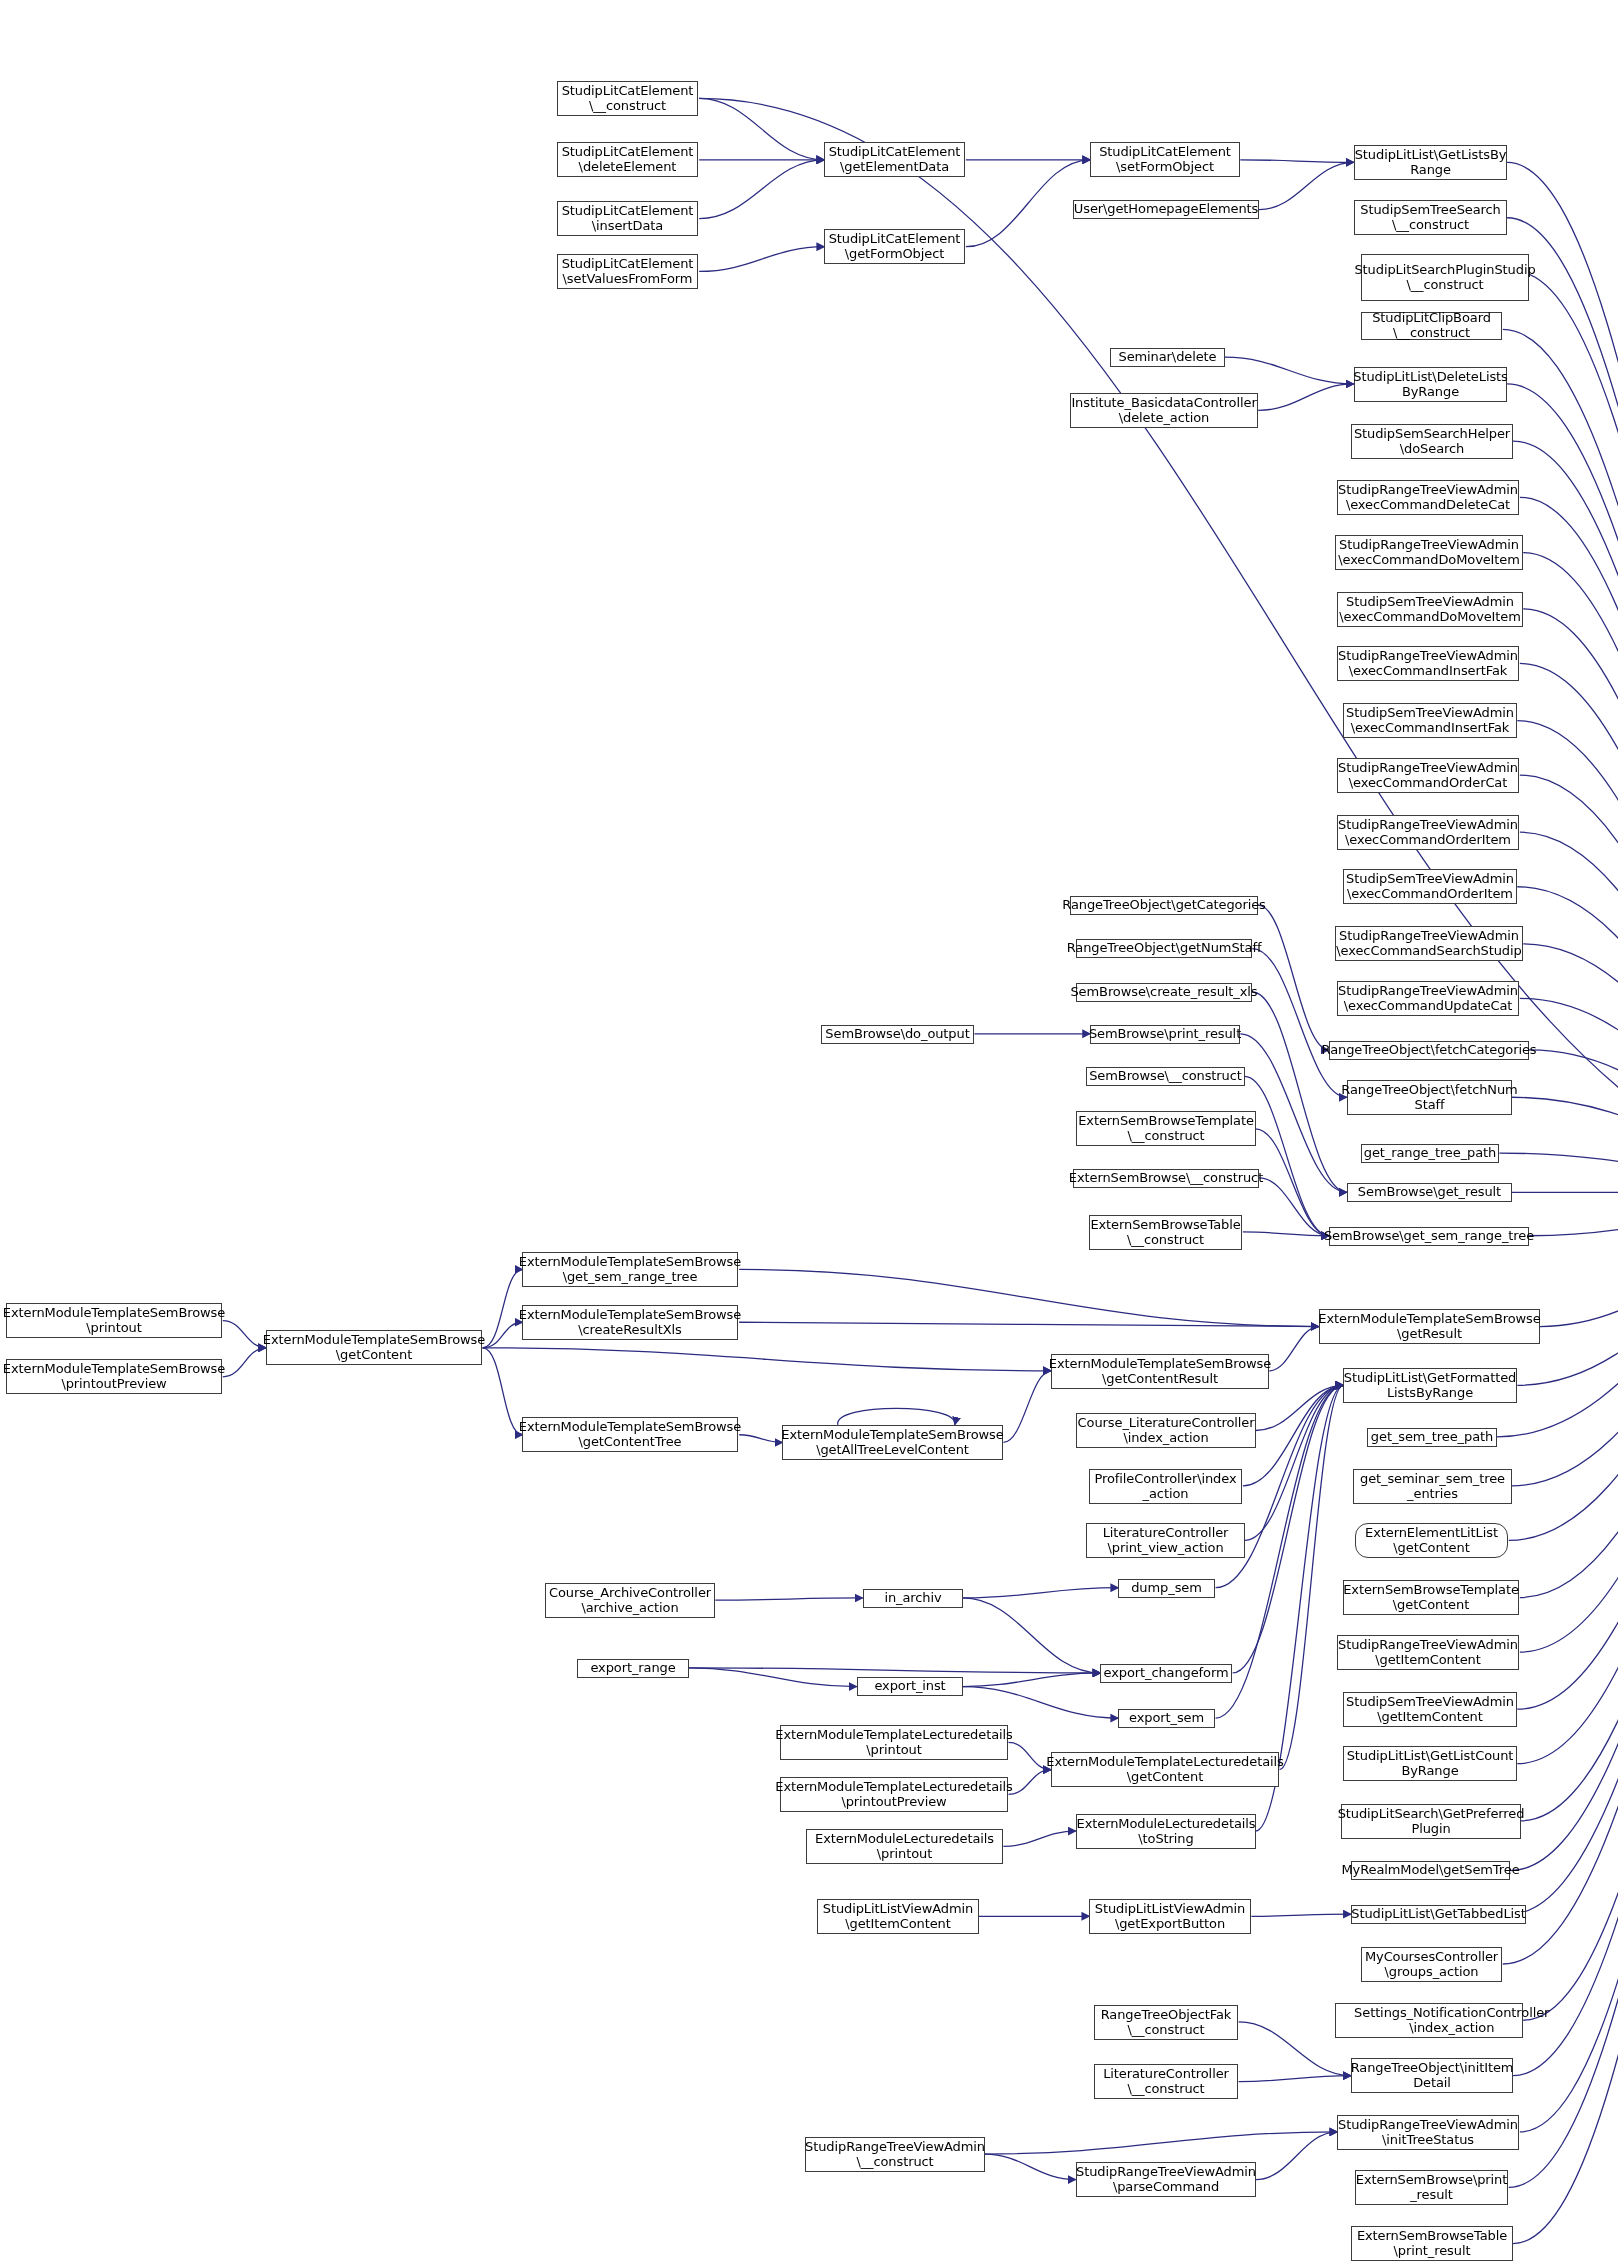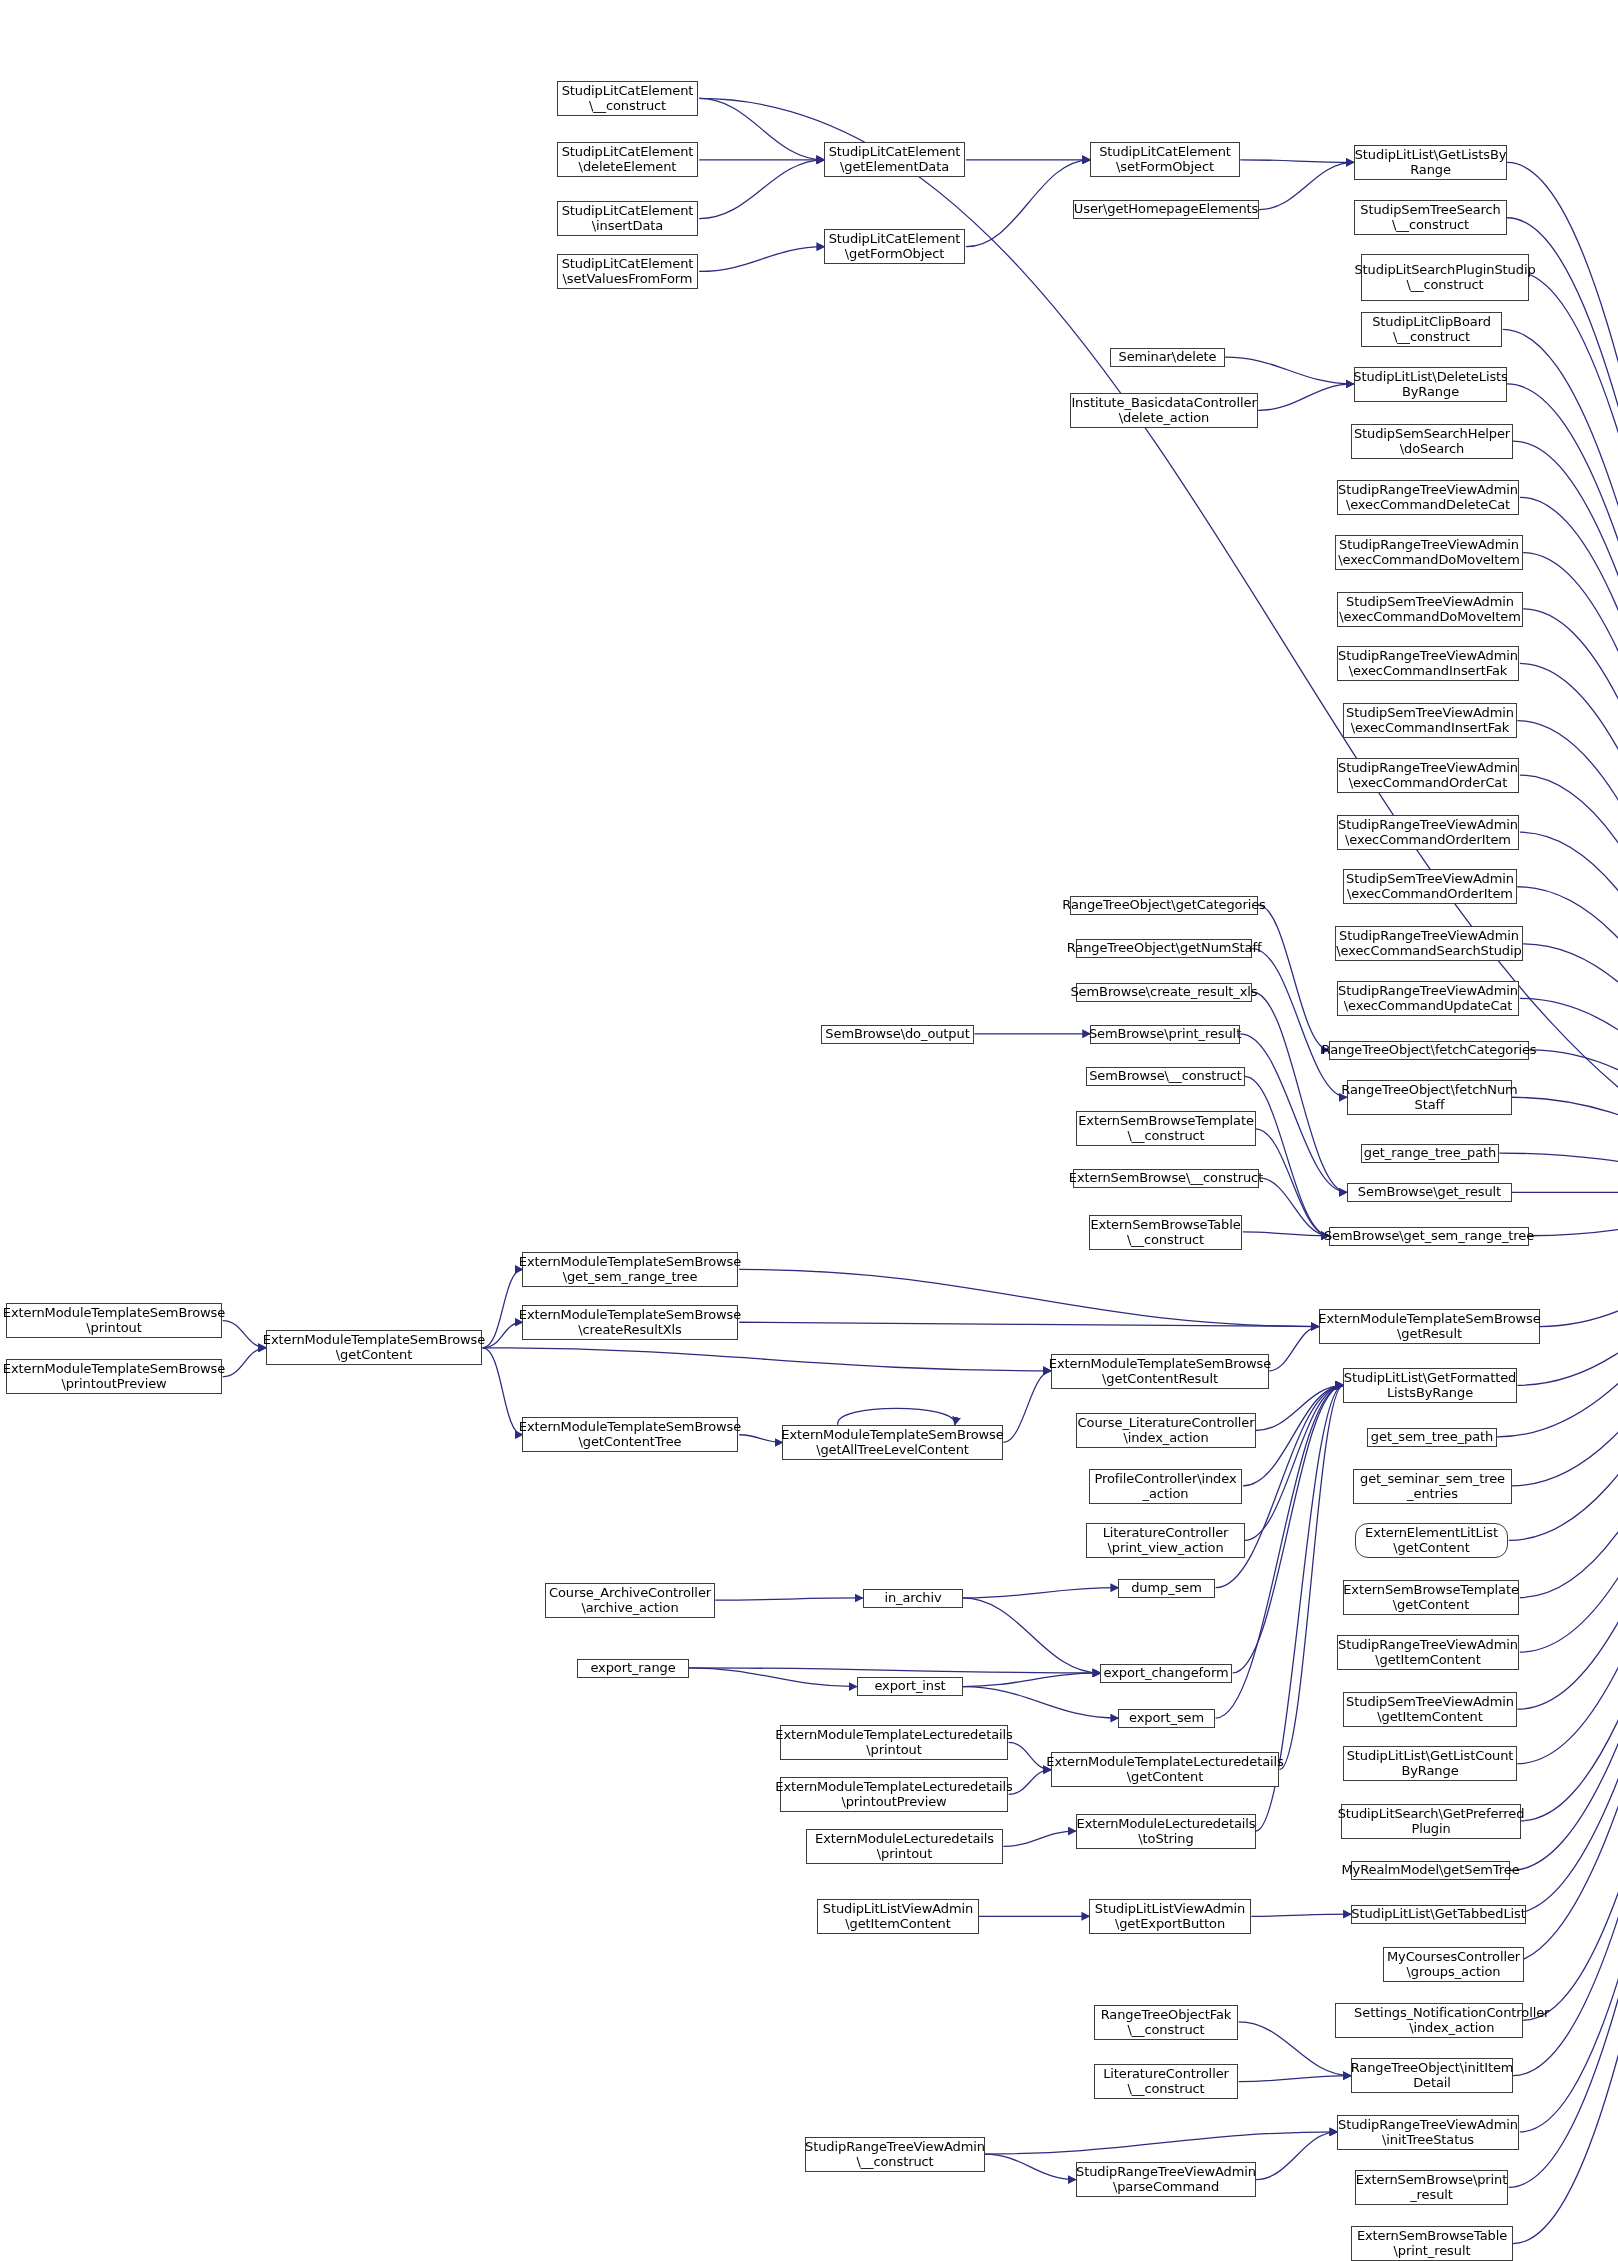--- a/index.html
+++ b/index.html
@@ -172,7 +172,7 @@
 \__construct</div>
       <div class="node" style="left: 1361px; top: 254px; width: 168px; height: 47px;">StudipLitSearchPluginStudip
 \__construct</div>
-      <div class="node" style="left: 1361px; top: 312px; width: 141px; height: 35px;">StudipLitClipBoard
+      <div class="node" style="left: 1361px; top: 312px; width: 141px; height: 28px;">StudipLitClipBoard
 \__construct</div>
       <div class="node" style="left: 1110px; top: 348px; width: 115px; height: 19px;">Seminar\delete</div>
       <div class="node" style="left: 1070px; top: 393px; width: 188px; height: 35px;">Institute_BasicdataController

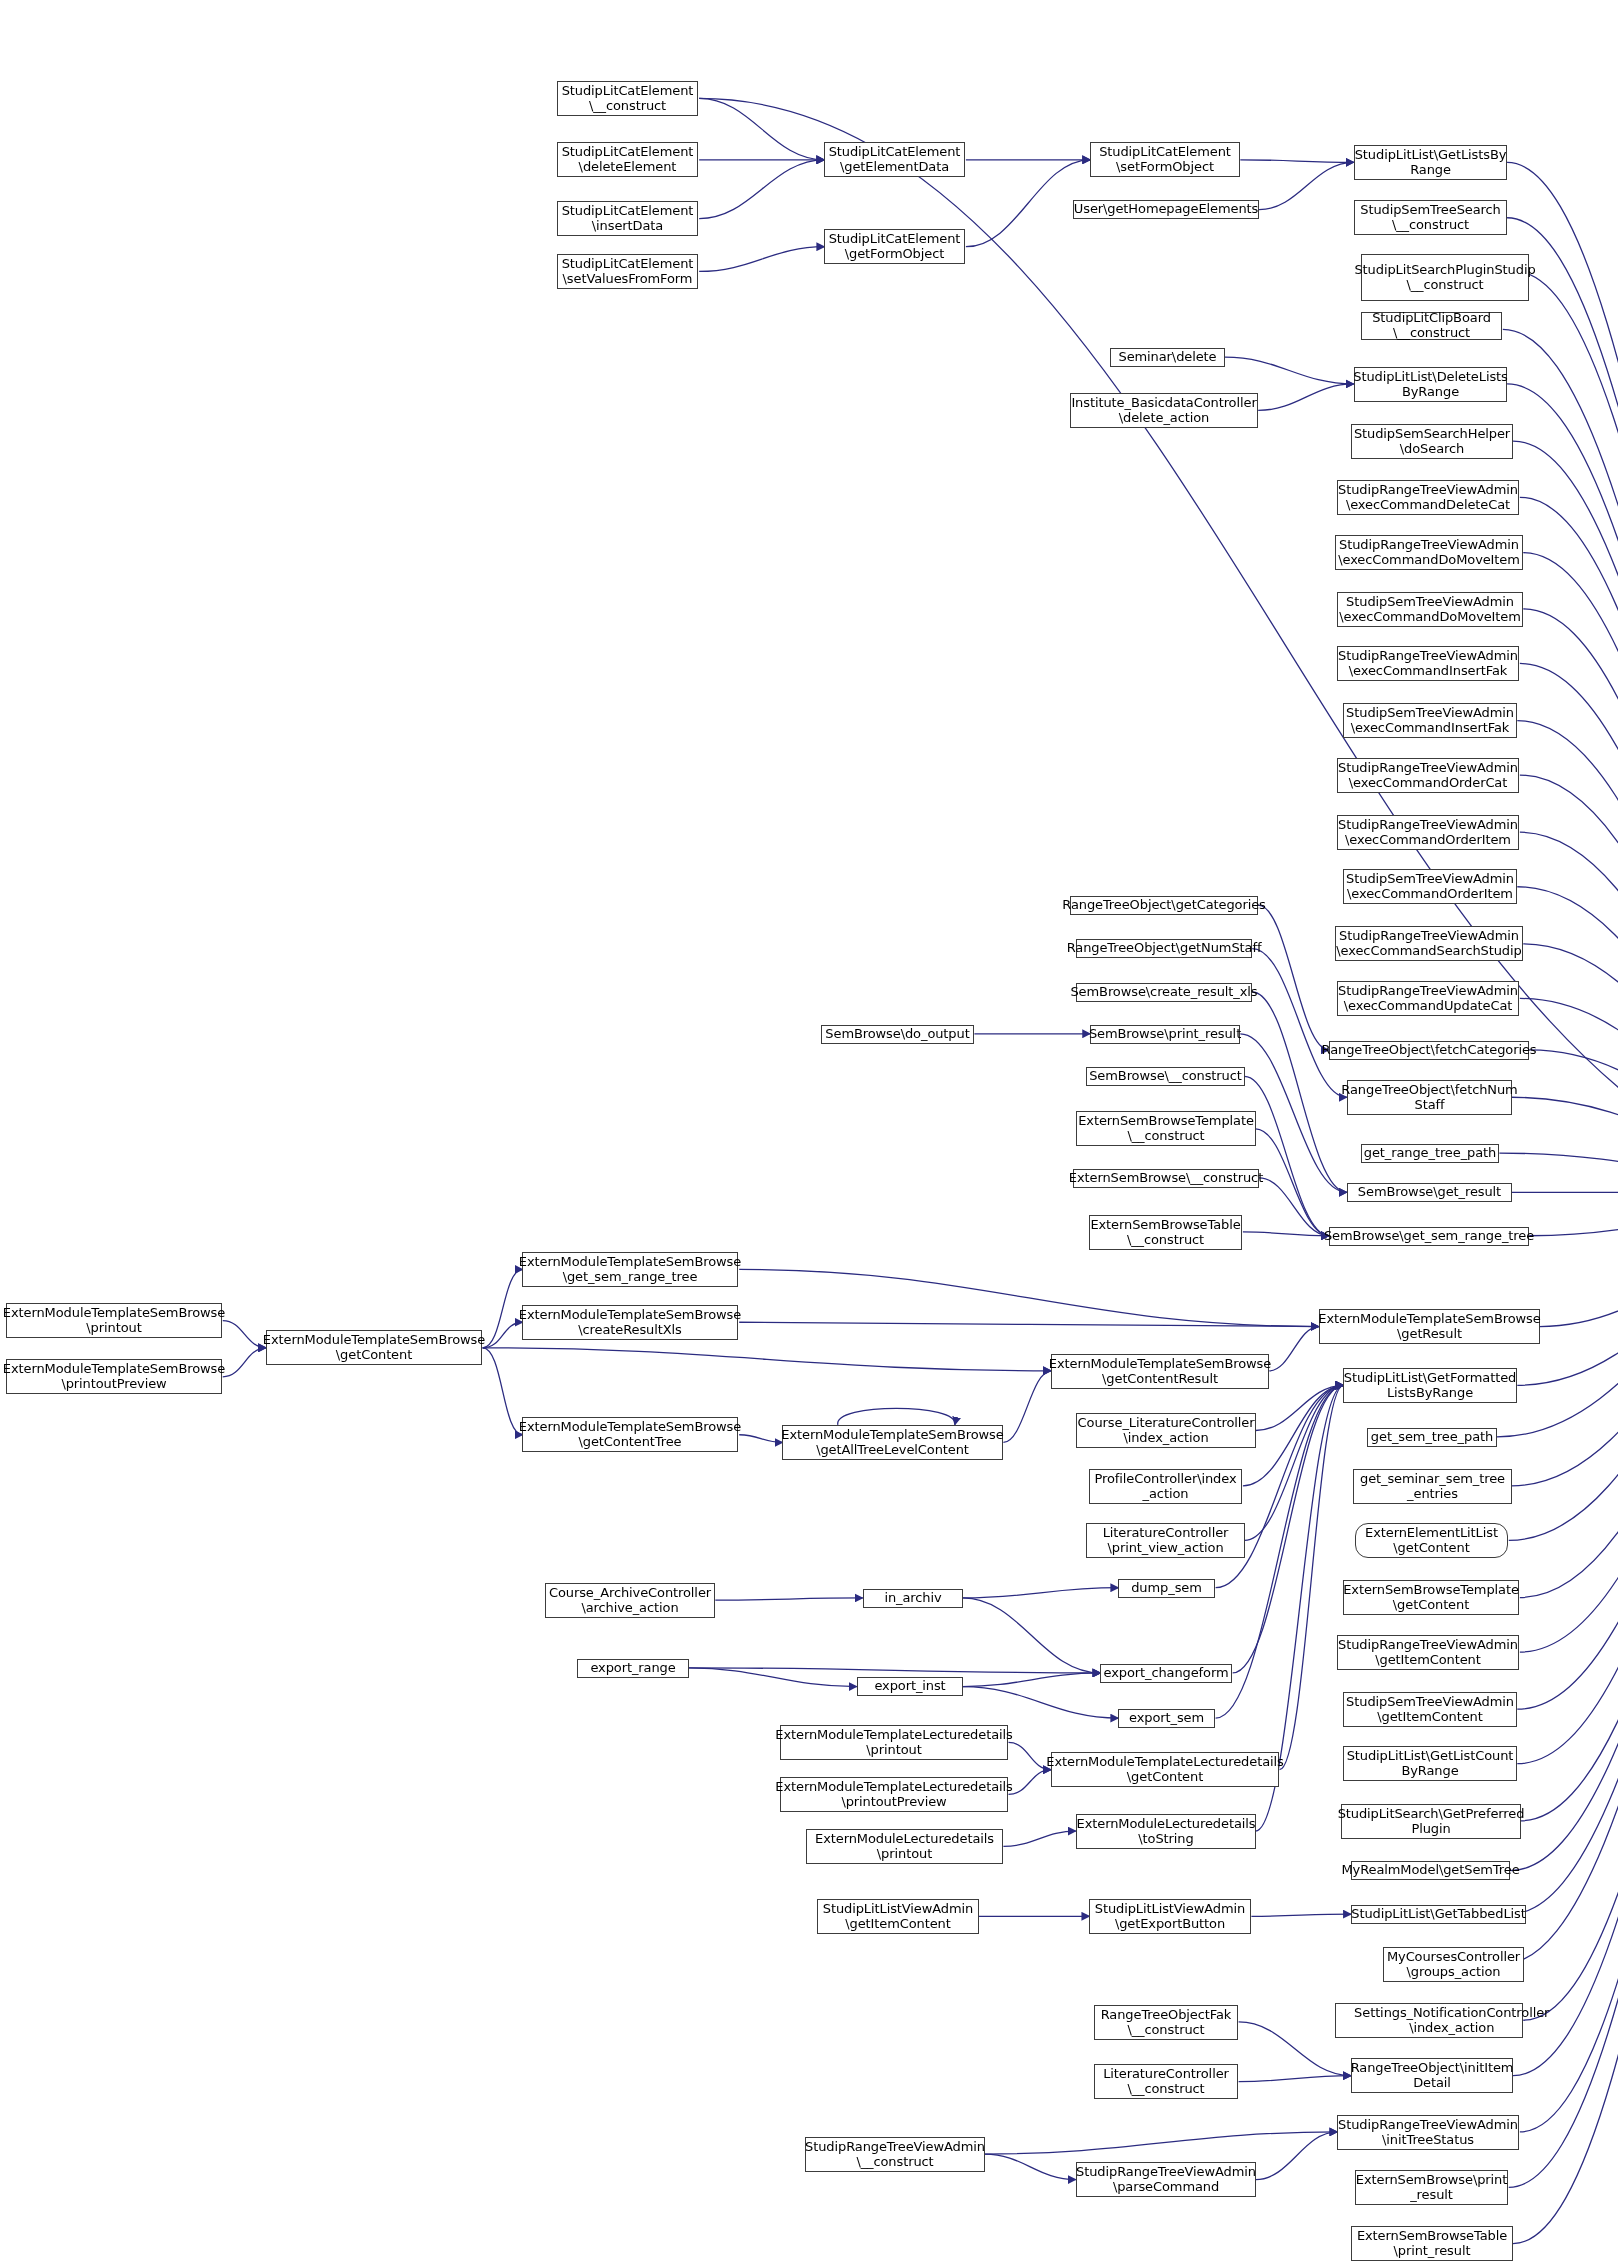--- a/index.html
+++ b/index.html
@@ -261,7 +261,7 @@
 Plugin</div>
       <div class="node" style="left: 1351px; top: 1861px; width: 159px; height: 19px;">MyRealmModel\getSemTree</div>
       <div class="node" style="left: 1351px; top: 1905px; width: 175px; height: 19px;">StudipLitList\GetTabbedList</div>
-      <div class="node" style="left: 1361px; top: 1947px; width: 141px; height: 35px; margin-left: 22px;">MyCoursesController
+      <div class="node" style="left: 1361px; top: 1947px; width: 141px; height: 35px;">MyCoursesController
 \groups_action</div>
       <div class="node" style="left: 1335px; top: 2003px; width: 188px; height: 35px; padding-left: 48px;">Settings_NotificationController
 \index_action</div>

